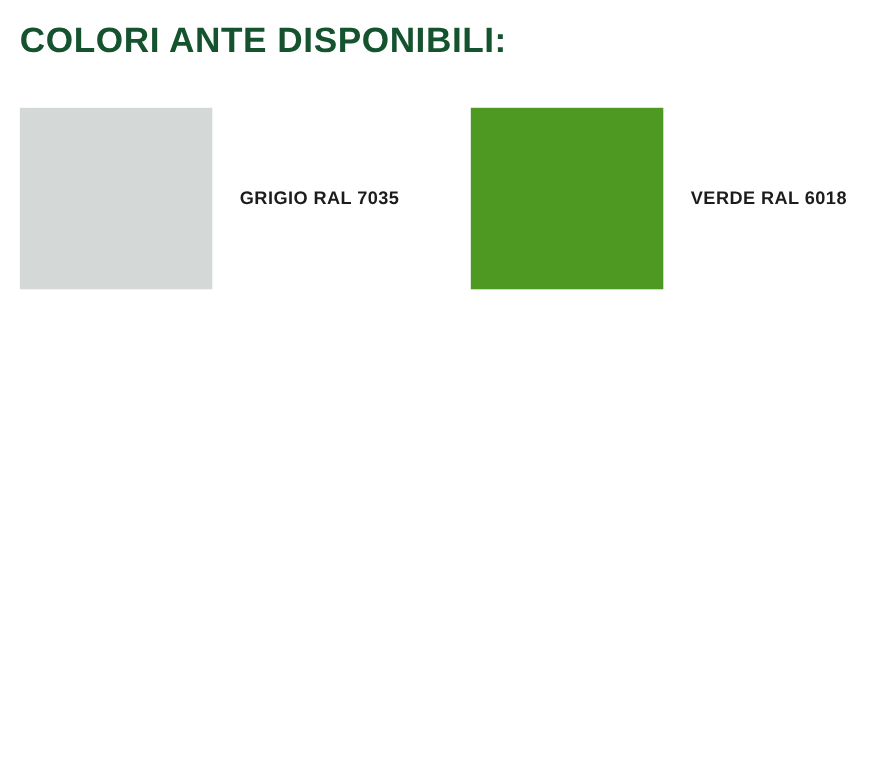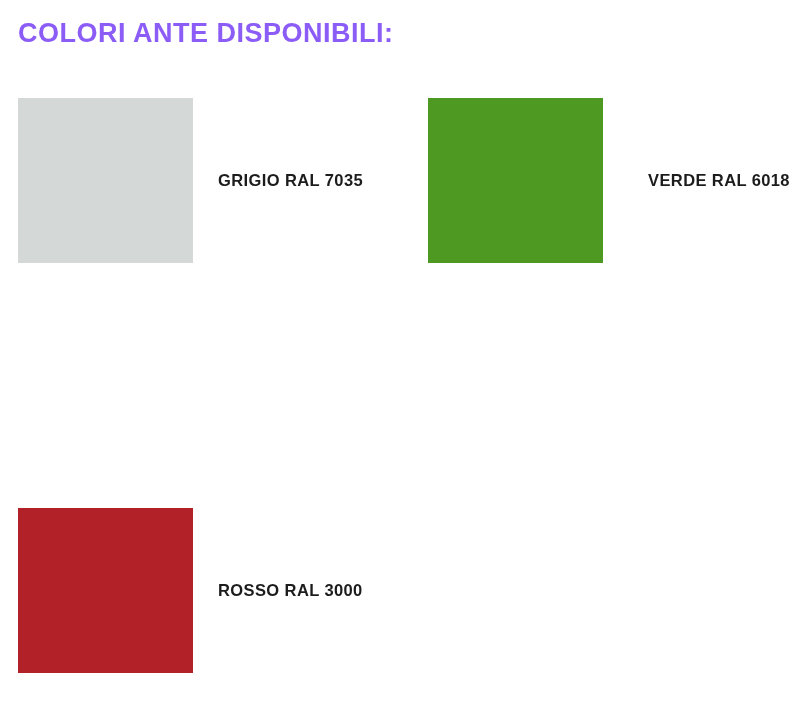--- a/index.html
+++ b/index.html
@@ -24,10 +24,10 @@
     position: absolute;
     left: 18px;
     top: 18px;
-    font-size: 27px;
+    font-size: 32px;
     font-weight: bold;
     letter-spacing: 0.5px;
-    color: #8b5cf6;
+    color: #14532d;
     white-space: nowrap;
   }
   .swatch-grid {

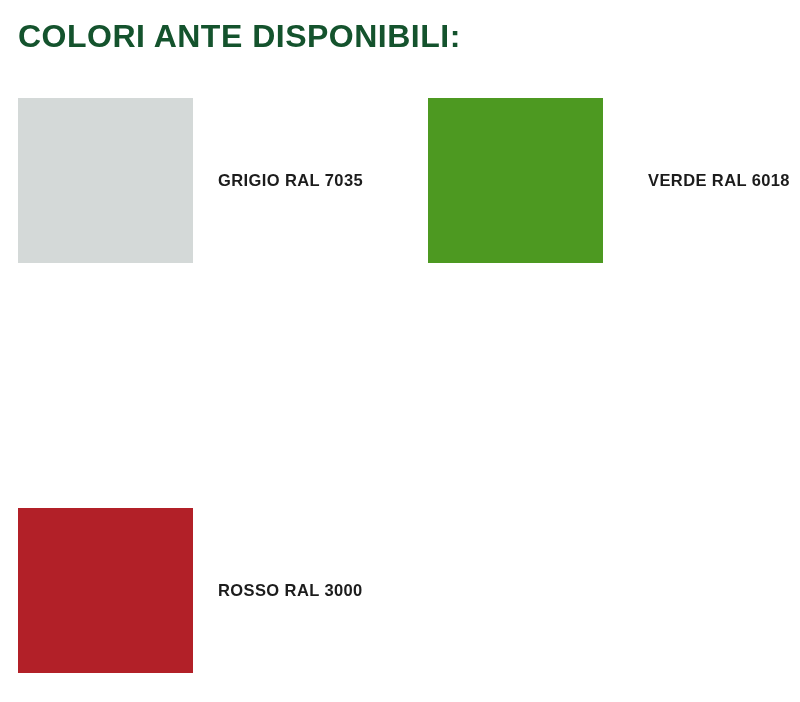--- a/index.html
+++ b/index.html
@@ -53,7 +53,6 @@
   }
   .swatch-cell.right {
     padding-left: 28px;
-    gap: 20px;
   }
   .swatch-box {
     width: 175px;

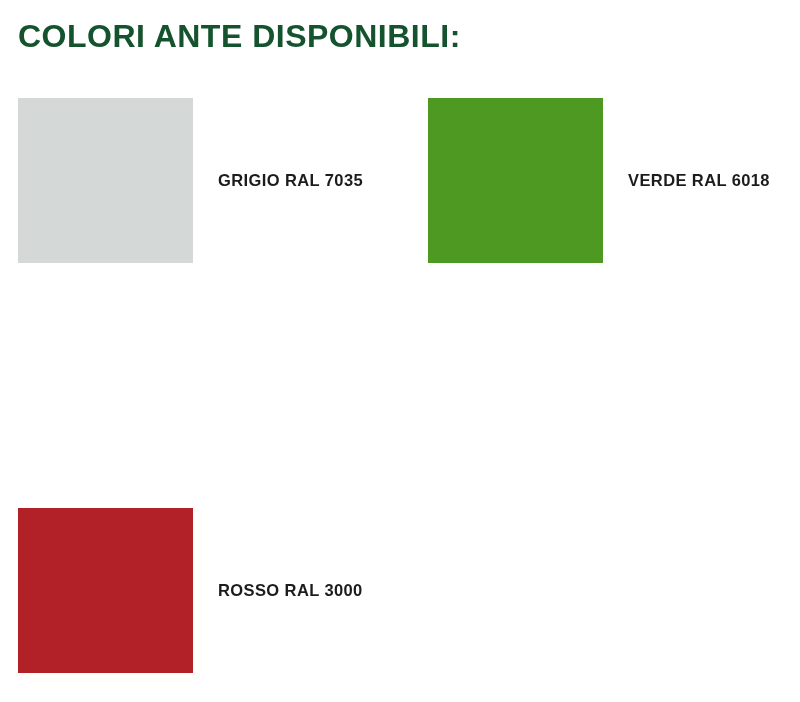--- a/index.html
+++ b/index.html
@@ -91,16 +91,6 @@
     <div class="swatch-row">
     </div>
 
-    <div class="swatch-row">
-      <div class="swatch-cell left">
-        <div class="swatch-box" style="background-color: rgb(178, 32, 40);"></div>
-        <div class="swatch-label">ROSSO RAL 3000</div>
-      </div>
-      <div class="swatch-cell right empty">
-        
-        
-      </div>
-    </div>
 
   </div>
 </div>

